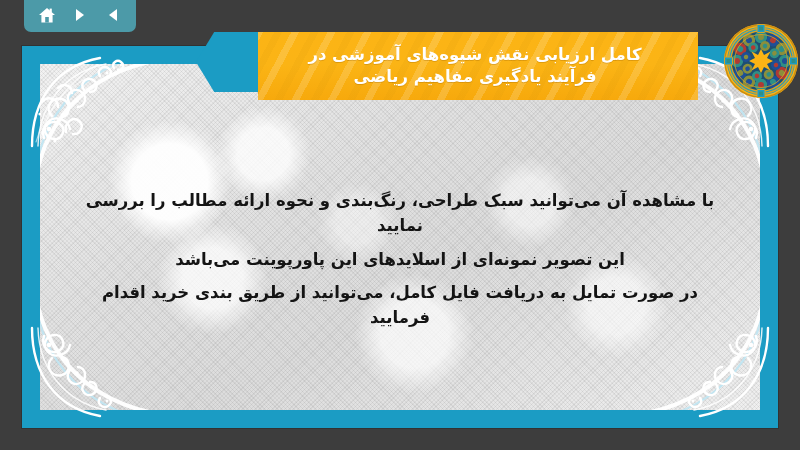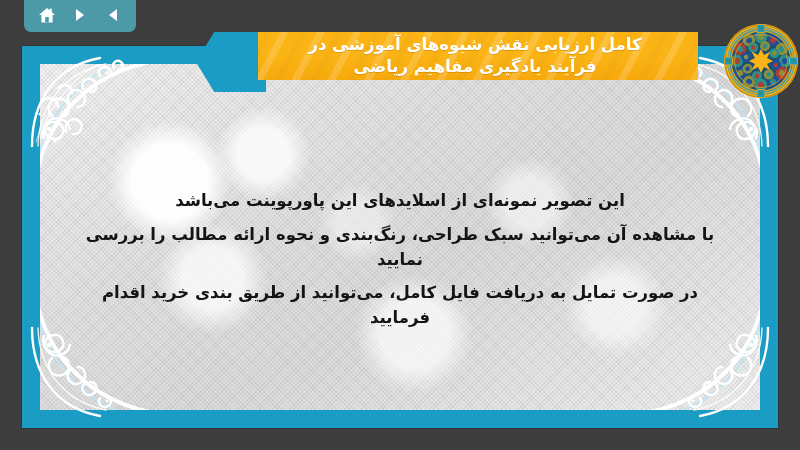--- a/index.html
+++ b/index.html
@@ -60,7 +60,7 @@
     clip-path:polygon(0% 50%, 26% 0%, 100% 0%, 100% 100%, 26% 100%);
   }
   .banner{
-    position:absolute;left:62px;top:10px;width:440px;height:48px;
+    position:absolute;left:62px;top:10px;width:440px;height:68px;
     background:
       repeating-linear-gradient(-62deg,
         rgba(255,255,255,.16) 0 7px,

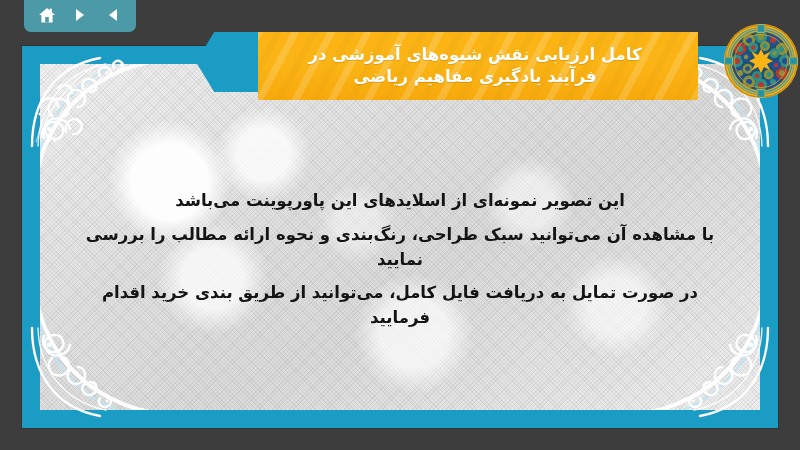--- a/index.html
+++ b/index.html
@@ -150,8 +150,8 @@
       </div>
 
       <div class="body-text">
+        <p>با مشاهده آن می‌توانید سبک طراحی، رنگ‌بندی و نحوه ارائه مطالب را بررسی نمایید</p>
         <p>این تصویر نمونه‌ای از اسلایدهای این پاورپوینت می‌باشد</p>
-        <p>با مشاهده آن می‌توانید سبک طراحی، رنگ‌بندی و نحوه ارائه مطالب را بررسی نمایید</p>
         <p>در صورت تمایل به دریافت فایل کامل، می‌توانید از طریق بندی خرید اقدام فرمایید</p>
       </div>
     </div>

